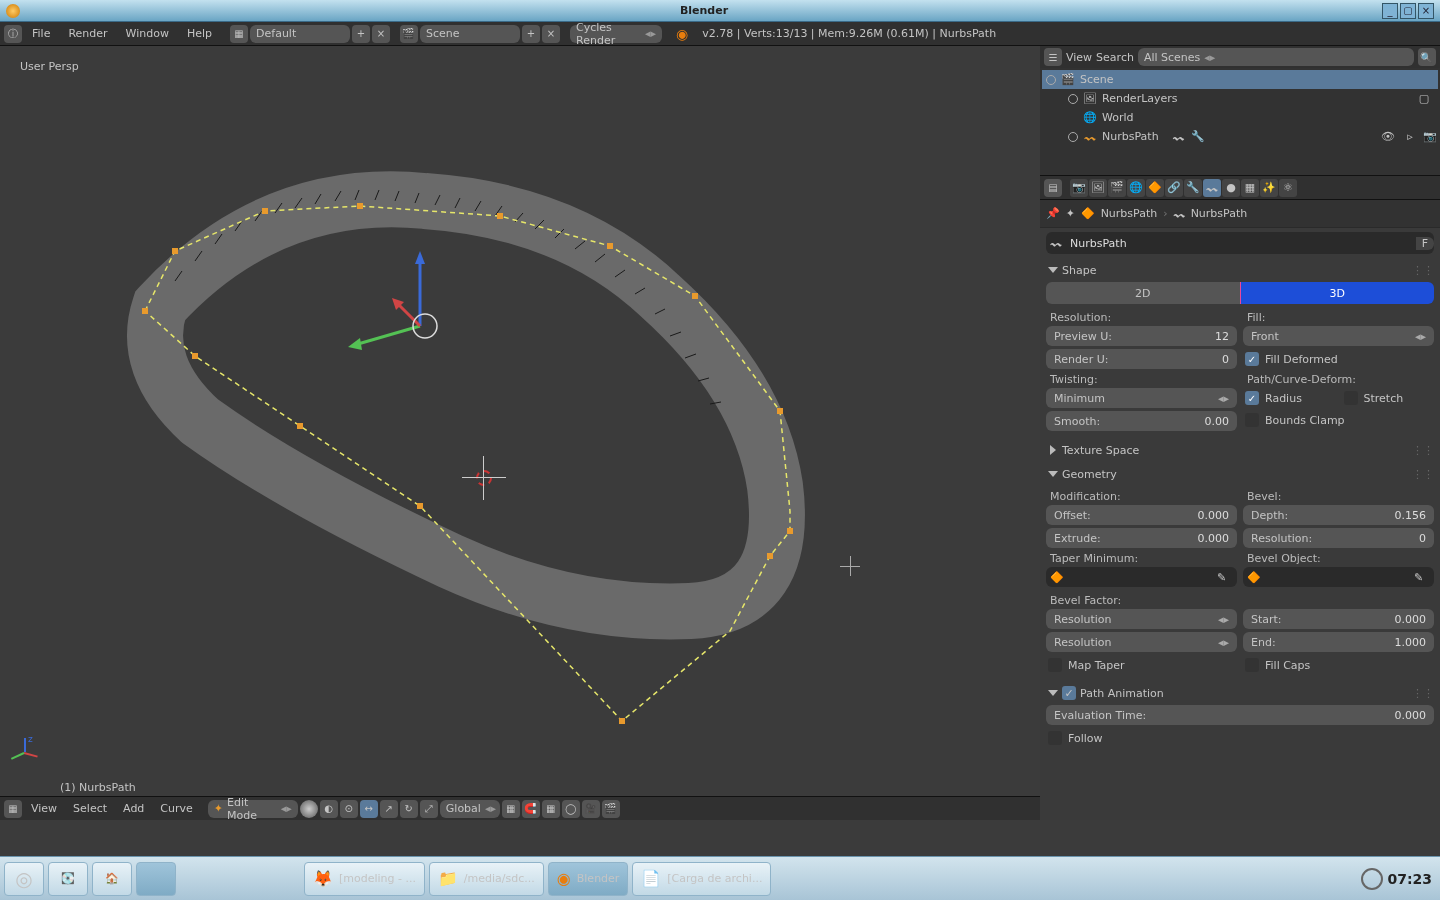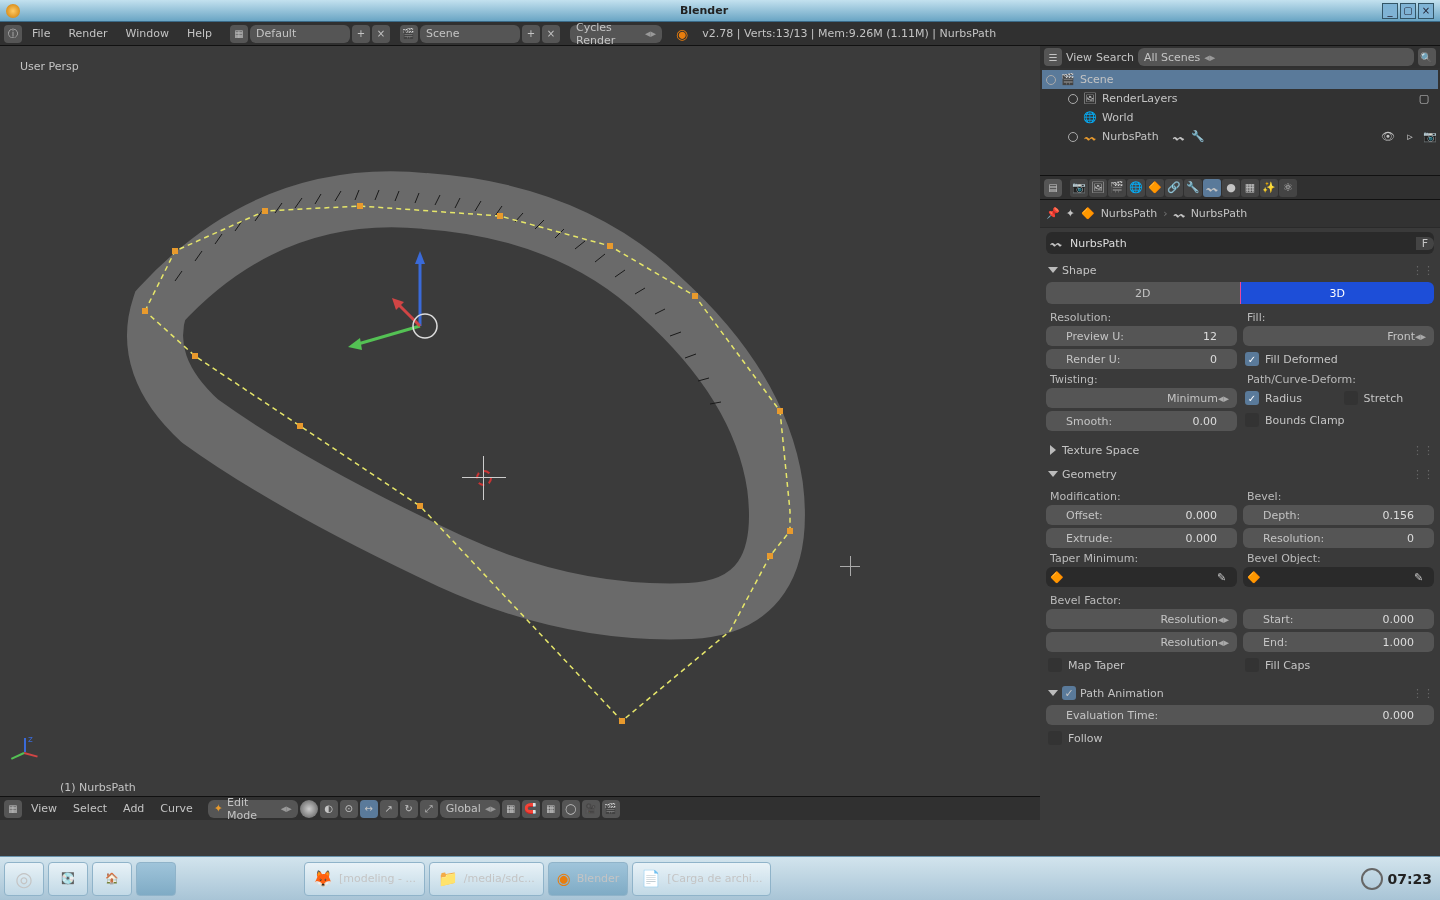--- a/index.html
+++ b/index.html
@@ -151,7 +151,7 @@
   </div>
   <div class="spacer"></div>
   <span style="color:#e87d0d;font-size:14px;margin:0 4px">◉</span>
-  <div class="statline">v2.78 | Verts:13/13 | Mem:9.26M (1.11M) | NurbsPath</div>
+  <div class="statline">v2.78 | Verts:13/13 | Mem:9.26M (0.61M) | NurbsPath</div>
 </div>
 
 <div class="main">

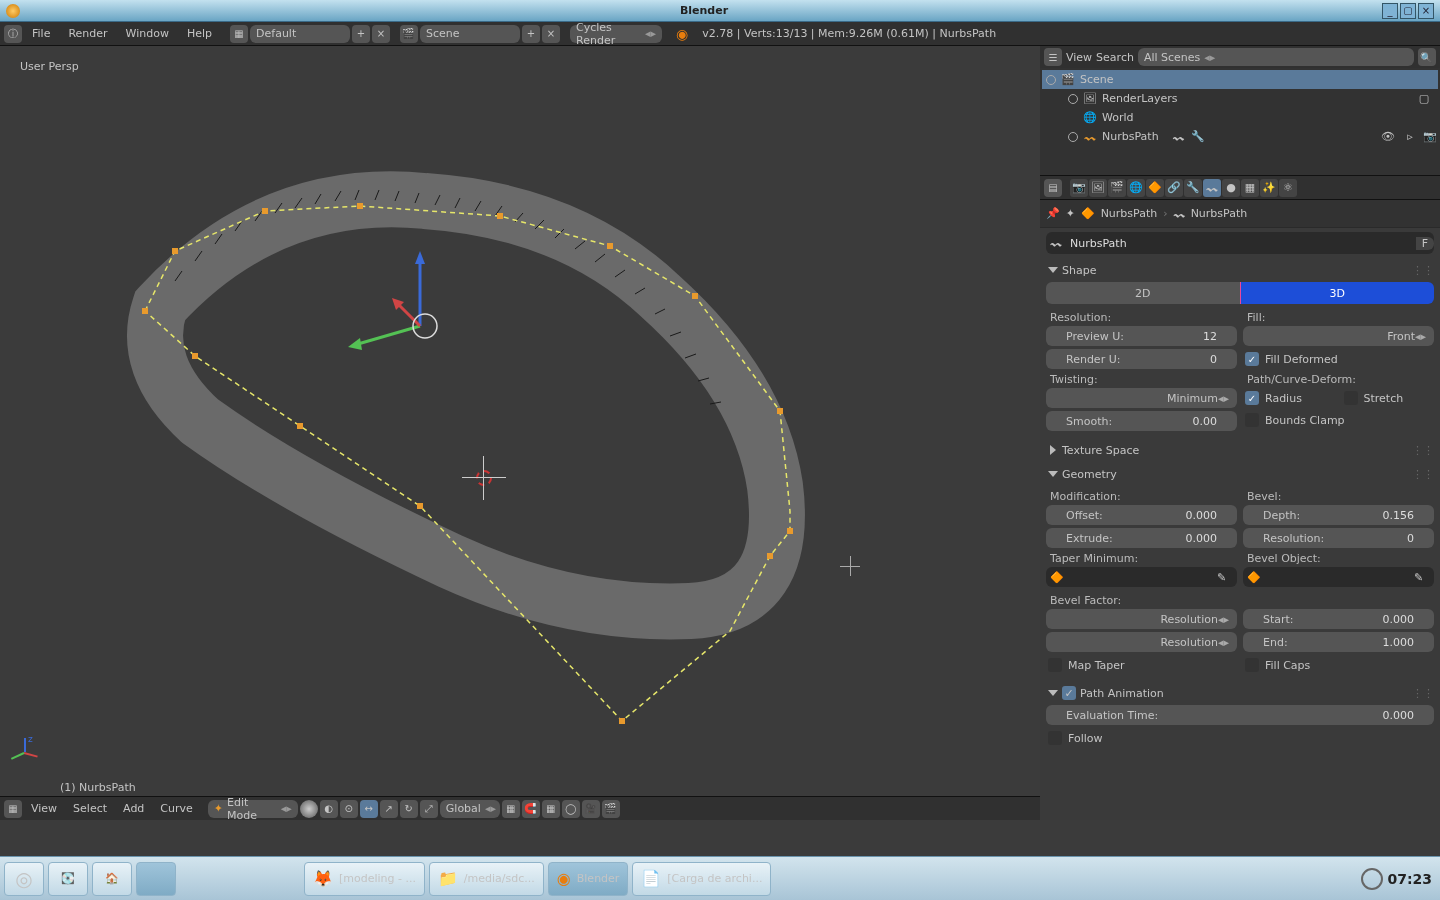--- a/index.html
+++ b/index.html
@@ -84,7 +84,7 @@
 .row2{display:flex;gap:6px;}
 .col{flex:1;}
 .lbl{display:block;margin:4px 0 2px 4px;color:#bbb;}
-.numfield{display:flex;align-items:center;background:#555;border-radius:6px;height:20px;padding:0 20px;margin-bottom:3px;}
+.numfield{display:flex;align-items:center;background:#555;border-radius:6px;height:20px;padding:0 8px;margin-bottom:3px;}
 .numfield .nl{flex:1;}
 .numfield .nv{color:#ddd;}
 .selectfield{display:flex;align-items:center;background:#555;border-radius:6px;height:20px;padding:0 8px;margin-bottom:3px;}

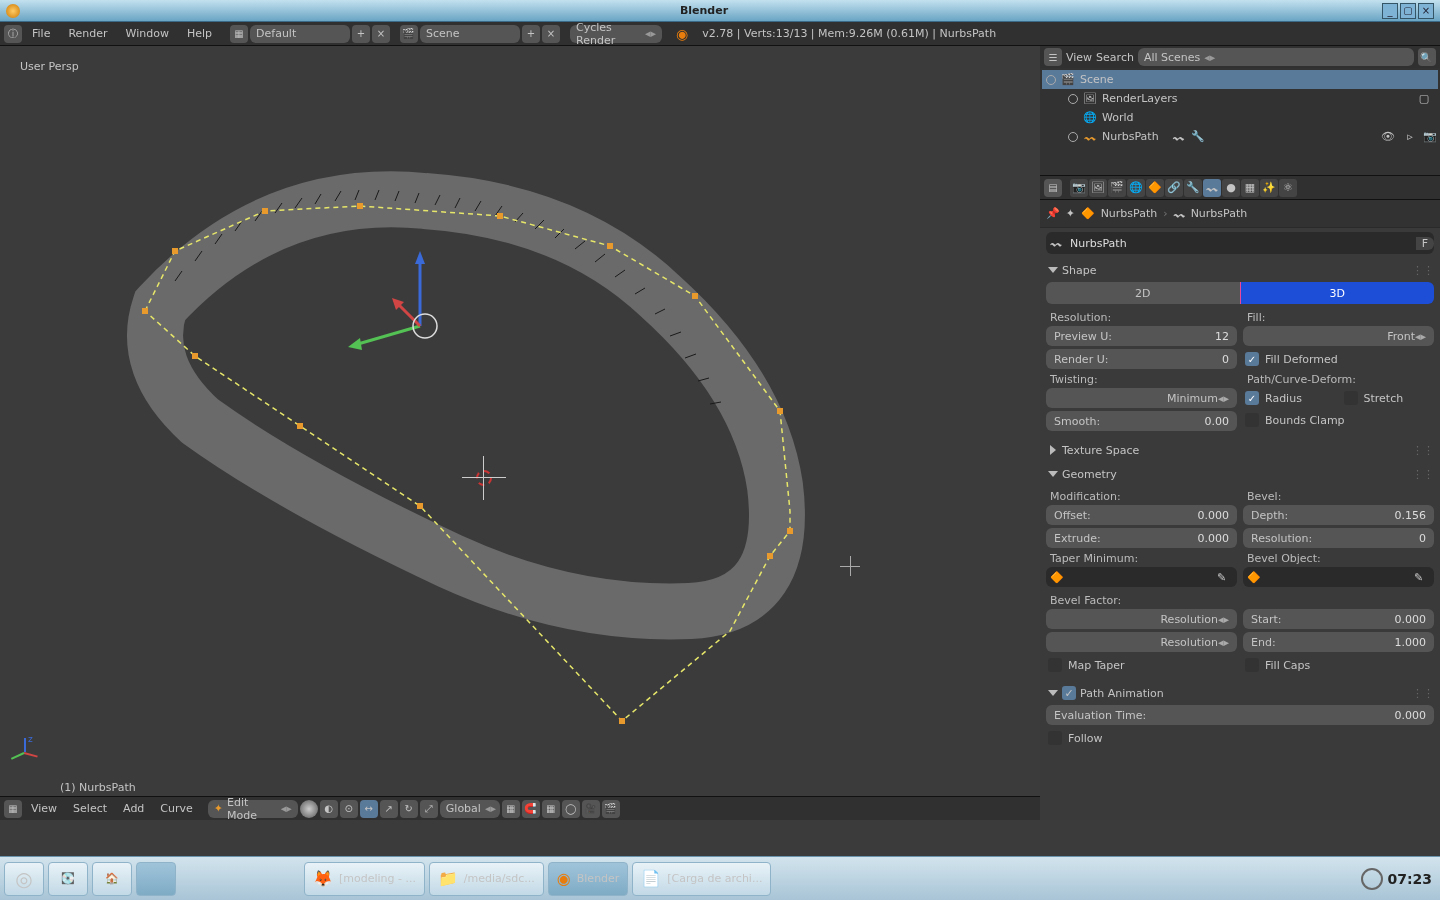--- a/index.html
+++ b/index.html
@@ -88,7 +88,7 @@
 .numfield .nl{flex:1;}
 .numfield .nv{color:#ddd;}
 .selectfield{display:flex;align-items:center;background:#555;border-radius:6px;height:20px;padding:0 8px;margin-bottom:3px;}
-.selectfield .sl{flex:1;text-align:right;}
+.selectfield .sl{flex:1;}
 .selectfield .ar{color:#aaa;}
 .check{display:flex;align-items:center;gap:6px;height:20px;margin-bottom:2px;padding-left:2px;}
 .check .box{width:14px;height:14px;border-radius:3px;background:#333;display:flex;align-items:center;justify-content:center;color:#fff;font-size:10px;}

